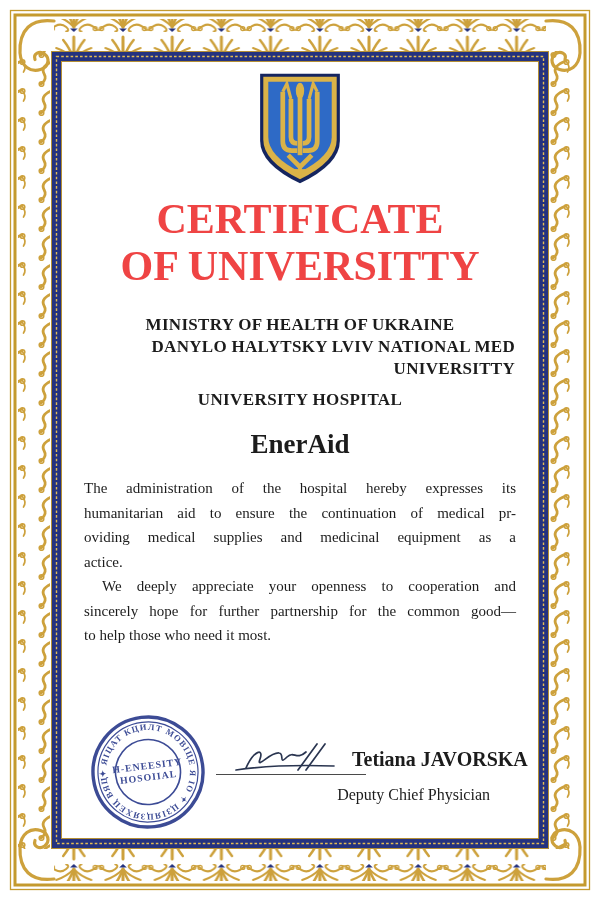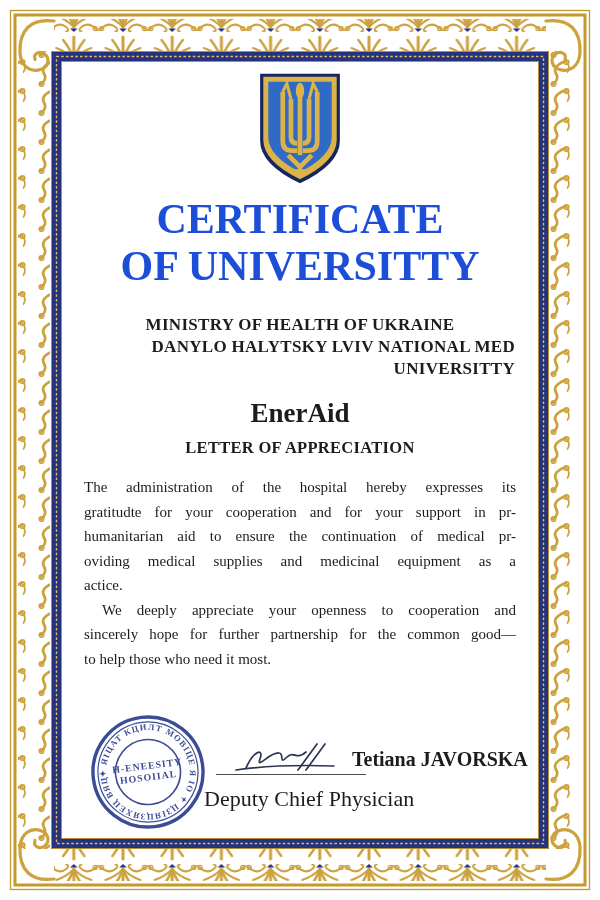--- a/index.html
+++ b/index.html
@@ -7,7 +7,7 @@
   .frame-svg{position:absolute;left:0;top:0;}
   .content{position:absolute;left:64px;top:64px;width:472px;height:772px;text-align:center;}
   .emblem{display:block;margin:6px auto 0 auto;}
-  .title{font-size:42px;font-weight:bold;line-height:47px;letter-spacing:0px;margin-top:10px;color:#1d4ed8;}
+  .title{font-size:42px;font-weight:bold;line-height:47px;letter-spacing:0px;margin-top:10px;color:#ef4444;}
   .org1{font-size:17px;font-weight:bold;margin-top:24px;line-height:22px;letter-spacing:.3px;}
   .org2{font-size:17px;font-weight:bold;line-height:22px;letter-spacing:.3px;max-width:430px;margin:0 auto;text-align:right;}
   .org3{font-size:17px;font-weight:bold;margin-top:9px;line-height:22px;letter-spacing:.4px;}

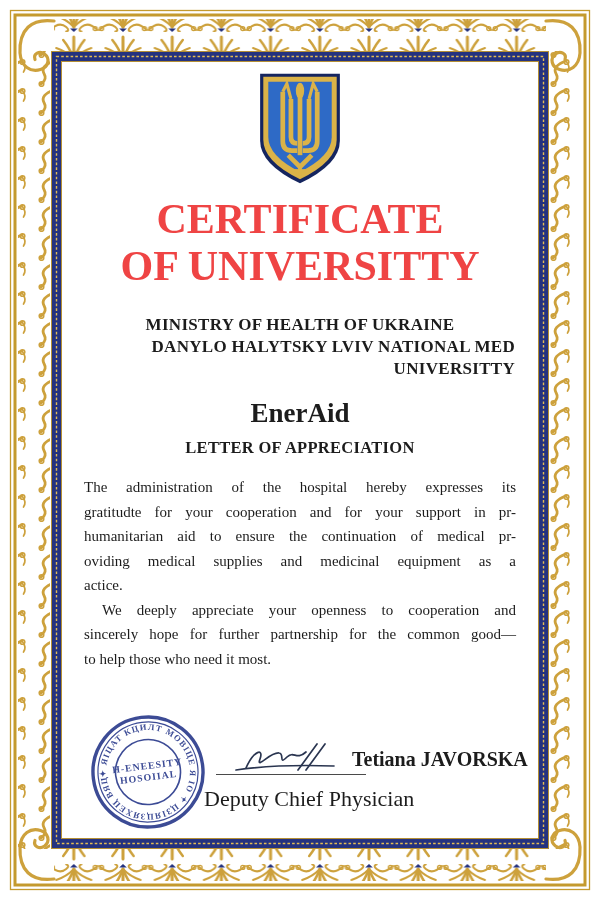--- a/index.html
+++ b/index.html
@@ -124,6 +124,7 @@
 
   <div class="org1">MINISTRY OF HEALTH OF UKRAINE</div>
   <div class="org2">DANYLO HALYTSKY LVIV NATIONAL MED UNIVERSITTY</div>
+  <div class="org3">UNIVERSITY HOSPITAL</div>
 
   <div class="recipient">EnerAid</div>
   <div class="letter-head">LETTER OF APPRECIATION</div>

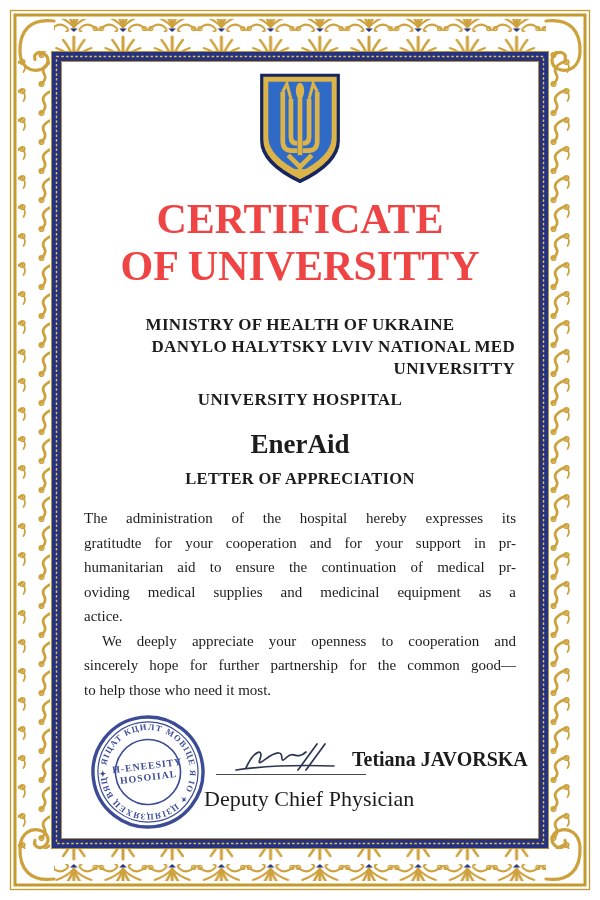--- a/index.html
+++ b/index.html
@@ -127,7 +127,6 @@
   <div class="org3">UNIVERSITY HOSPITAL</div>
 
   <div class="recipient">EnerAid</div>
-  <div class="letter-head">LETTER OF APPRECIATION</div>
 
   <div class="body-text">
     <div class="bline">The administration of the hospital hereby expresses its</div>

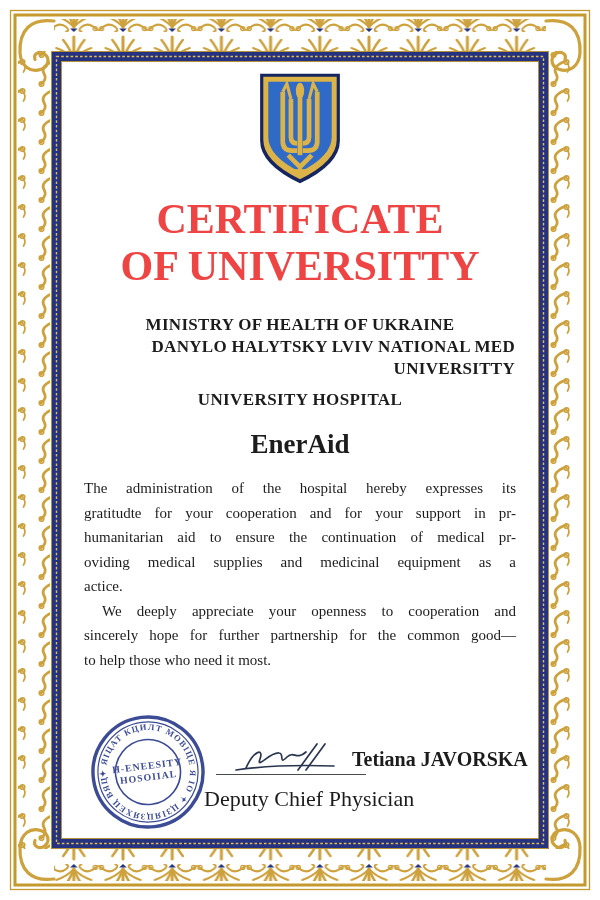--- a/index.html
+++ b/index.html
@@ -130,7 +130,6 @@
 
   <div class="body-text">
     <div class="bline">The administration of the hospital hereby expresses its</div>
-    <div class="bline">gratitudte for your cooperation and for your support in pr-</div>
     <div class="bline">humanitarian aid to ensure the continuation of medical pr-</div>
     <div class="bline">oviding medical supplies and medicinal equipment as a</div>
     <div class="bline last">actice.</div>

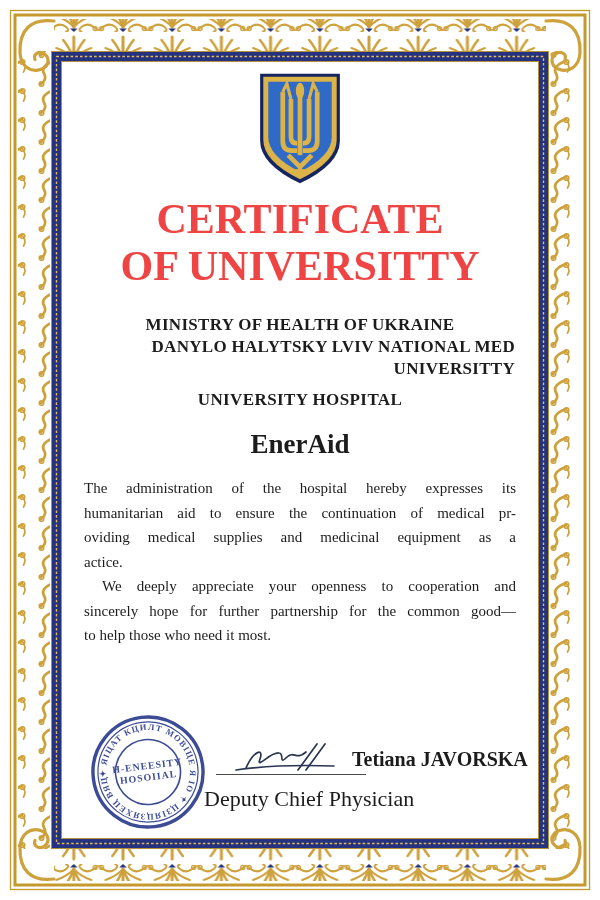--- a/index.html
+++ b/index.html
@@ -22,7 +22,7 @@
   .stamp{position:absolute;left:24px;top:648px;}
   .sigblock{position:absolute;left:152px;top:676px;width:150px;height:34px;border-bottom:1.5px solid #4a4a4a;}
   .signer-name{position:absolute;left:288px;top:684px;width:180px;font-size:20px;font-weight:bold;text-align:left;white-space:nowrap;}
-  .signer-title{position:absolute;left:140px;top:722px;width:280px;font-size:22px;text-align:left;white-space:nowrap;}
+  .signer-title{position:absolute;left:146px;top:722px;width:280px;font-size:16px;text-align:right;white-space:nowrap;}
 </style>
 </head>
 <body>

